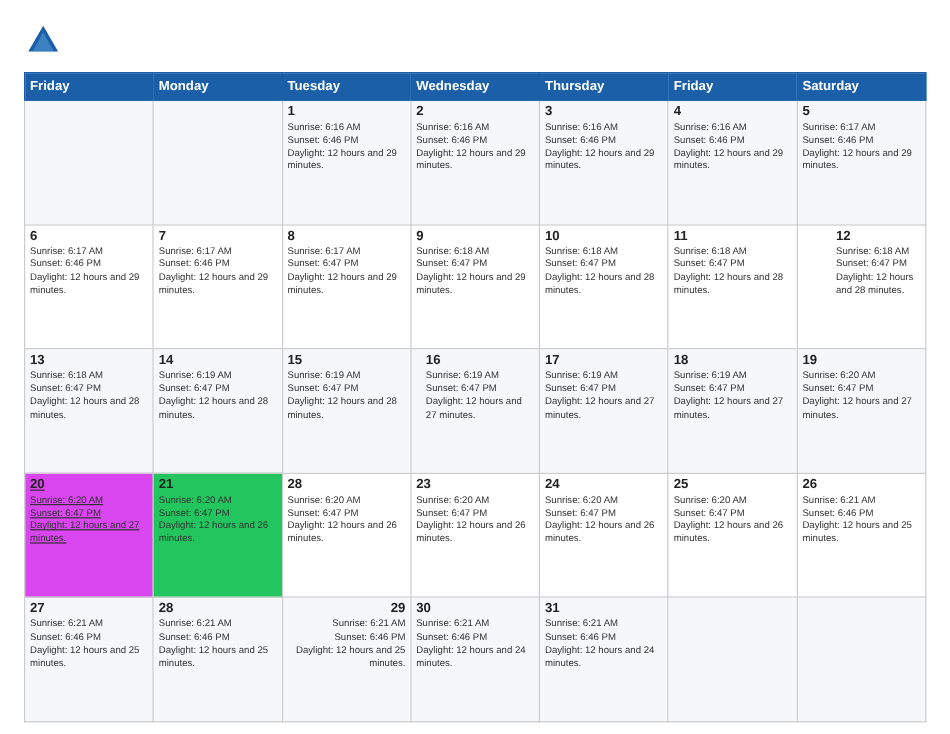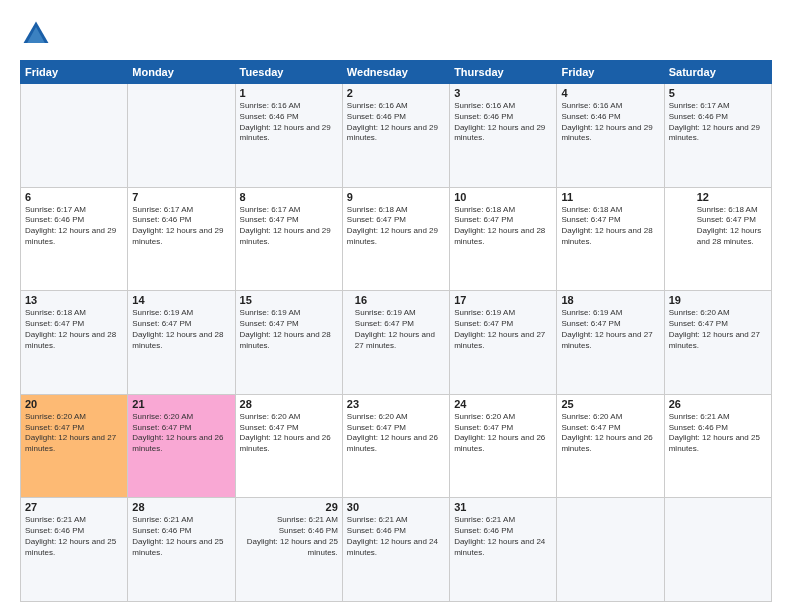--- a/index.html
+++ b/index.html
@@ -264,7 +264,7 @@
           </td>
         </tr>
         <tr>
-          <td style="background: #fdba74;">
+          <td style="background: #d946ef; text-decoration: underline;">
             <span class="day-num">20</span>
             <div class="day-detail" style="white-space: pre-line;">Sunrise: 6:20 AM
 Sunset: 6:47 PM

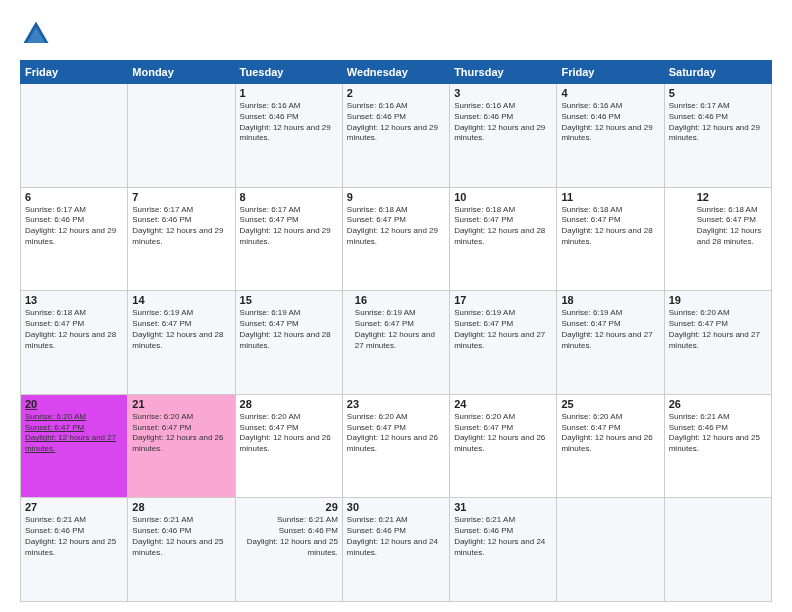--- a/index.html
+++ b/index.html
@@ -270,7 +270,7 @@
 Sunset: 6:47 PM
 Daylight: 12 hours and 27 minutes.</div>
           </td>
-          <td style="background: #f9a8d4;">
+          <td style="background: #22c55e;">
             <span class="day-num">21</span>
             <div class="day-detail" style="white-space: pre-line;">Sunrise: 6:20 AM
 Sunset: 6:47 PM

